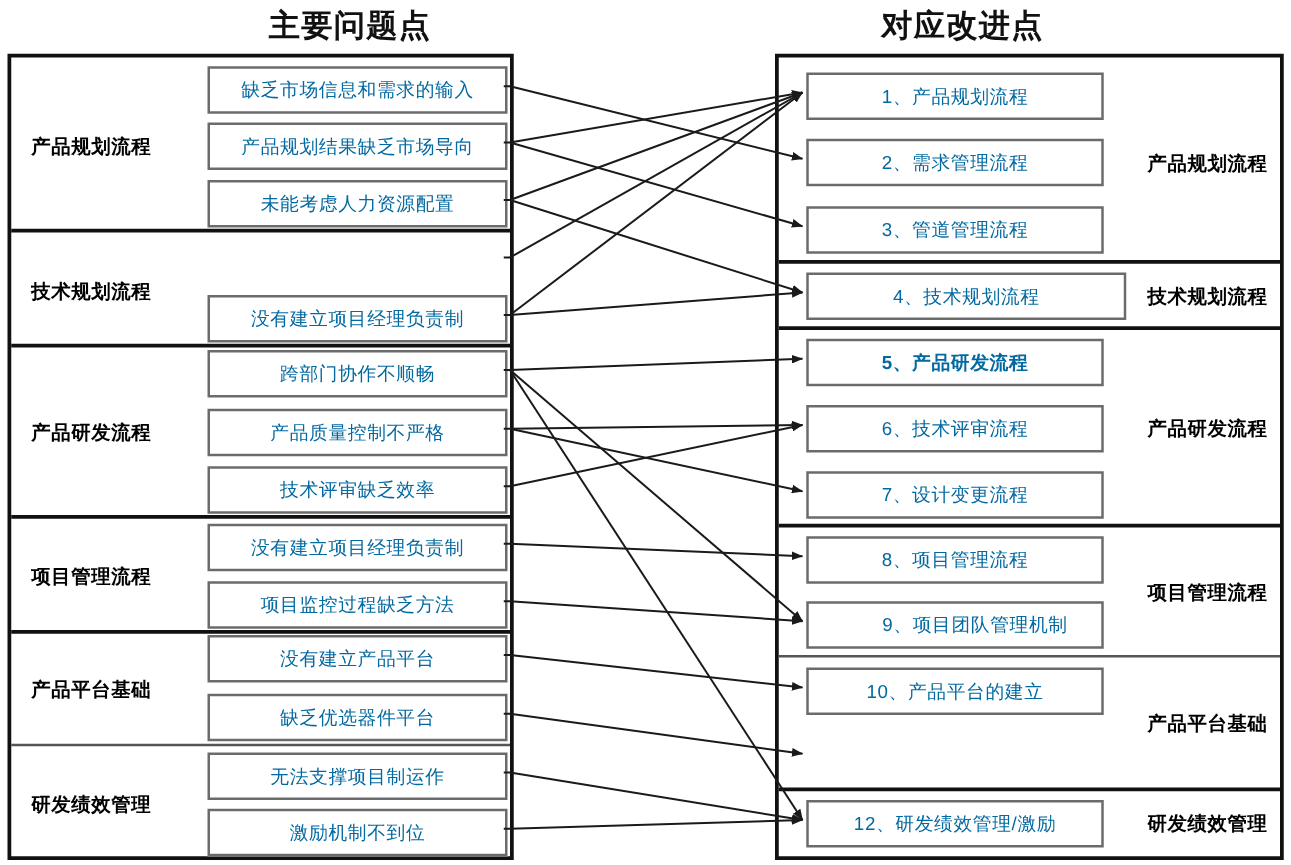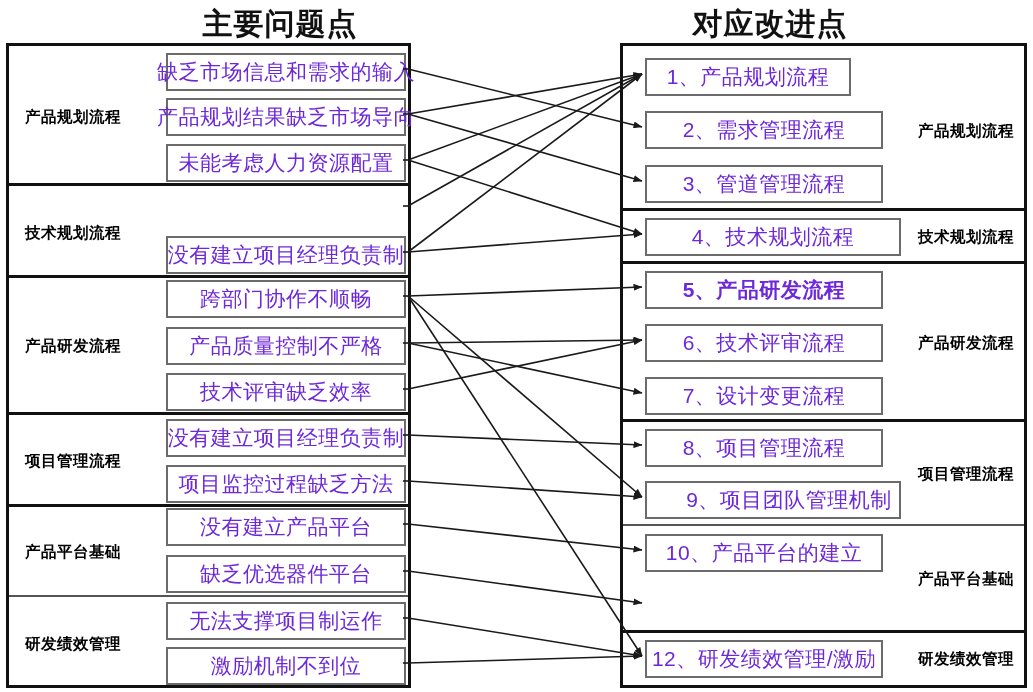--- a/index.html
+++ b/index.html
@@ -18,7 +18,7 @@
   
   .col-title{
     position:absolute;
-    font-size:30px;
+    font-size:25px;
     font-weight:700;
     letter-spacing:1px;
     color:#111111;

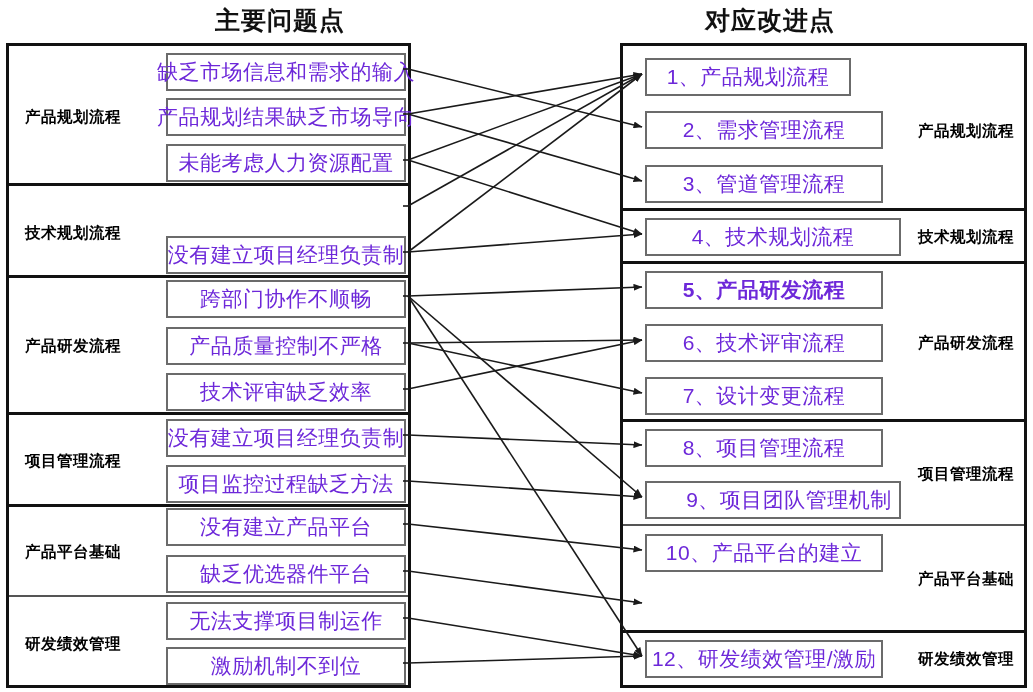--- a/index.html
+++ b/index.html
@@ -69,8 +69,8 @@
     display:flex;
     align-items:center;
     justify-content:center;
-    font-size:21px;
-    color:#6d28d9;
+    font-size:15px;
+    color:#0369a1;
     letter-spacing:.5px;
     white-space:nowrap;
   }

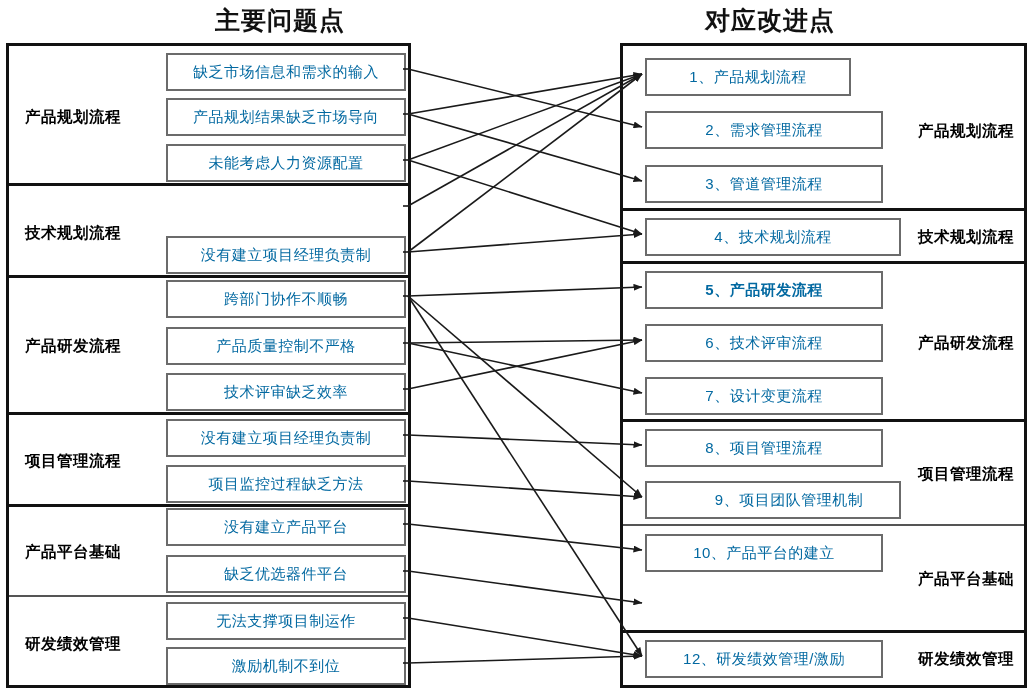--- a/index.html
+++ b/index.html
@@ -128,7 +128,7 @@
       <div class="grouprule thin" style="top: 478px;"></div>
       <div class="grouprule" style="top: 584px;"></div>
       <div class="grouplabel right" style="top: 75px;">产品规划流程</div>
-      <div class="itembox right" style="top: 12px; left: 22px; width: 206px;">1、产品规划流程</div>
+      <div class="itembox right" style="top: 12px; left: 22px; width: 238px;">1、产品规划流程</div>
       <div class="itembox right" style="top: 65px; left: 22px; width: 238px;">2、需求管理流程</div>
       <div class="itembox right" style="top: 119px; left: 22px; width: 238px;">3、管道管理流程</div>
       <div class="grouplabel right" style="top: 181px;">技术规划流程</div>

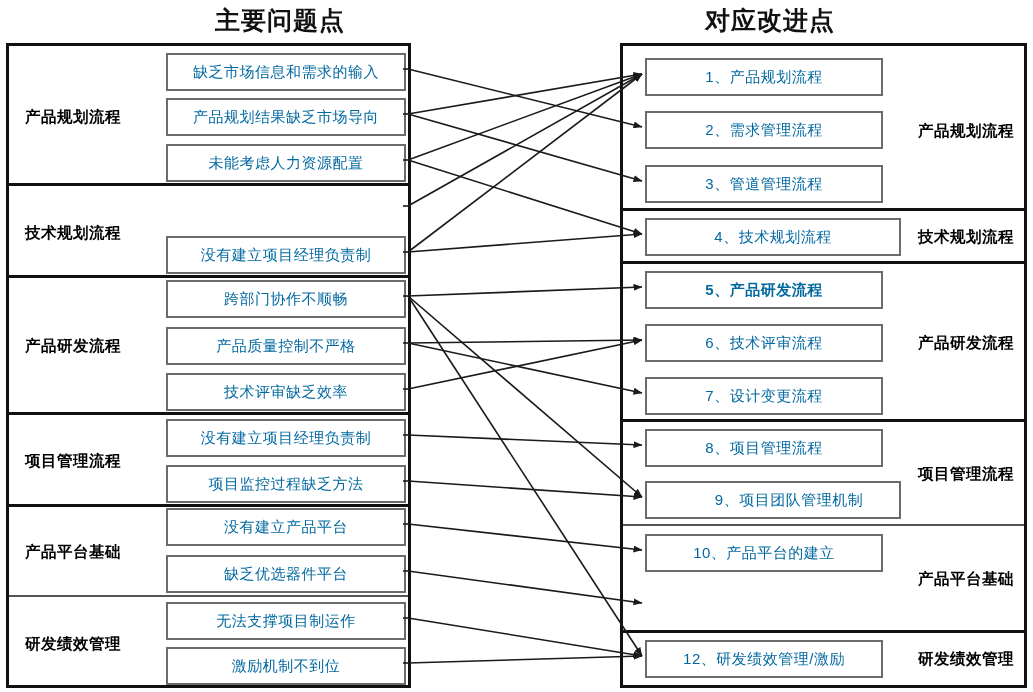--- a/index.html
+++ b/index.html
@@ -139,7 +139,7 @@
       <div class="itembox right" style="top: 331px; left: 22px; width: 238px;">7、设计变更流程</div>
       <div class="grouplabel right" style="top: 418px;">项目管理流程</div>
       <div class="itembox right" style="top: 383px; left: 22px; width: 238px;">8、项目管理流程</div>
-      <div class="itembox right" style="top: 435px; left: 22px; width: 256px; padding-left: 32px;">9、项目团队管理机制</div>
+      <div class="itembox right" style="top: 435px; left: 22px; width: 238px; padding-left: 32px;">9、项目团队管理机制</div>
       <div class="grouplabel right" style="top: 523px;">产品平台基础</div>
       <div class="itembox right" style="top: 488px; left: 22px; width: 238px;">10、产品平台的建立</div>
       <div class="grouplabel right" style="top: 603px;">研发绩效管理</div>

